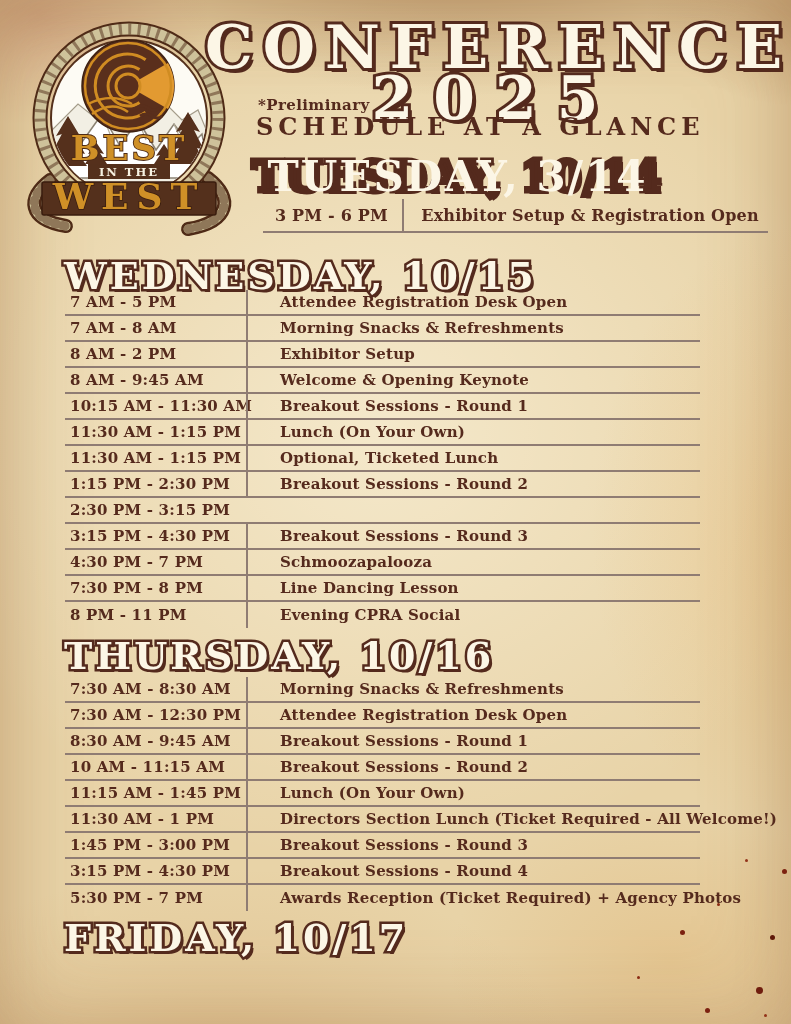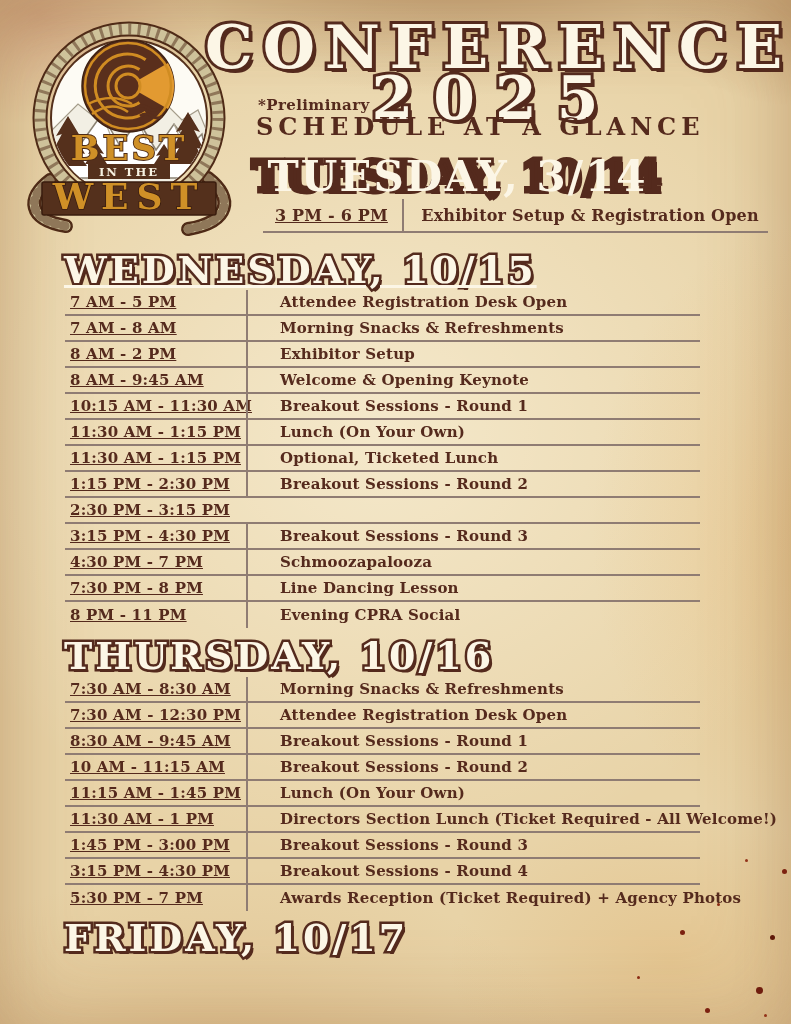--- a/index.html
+++ b/index.html
@@ -73,7 +73,7 @@
     font-weight:bold; font-size:15px; letter-spacing:.2px; white-space:nowrap;
   }
   .row:last-child { border-bottom:none; }
-  .time  { flex:none; width:181px; padding-left:5px; box-sizing:border-box;text-decoration:underline; }
+  .time  { flex:none; width:181px; padding-left:5px; box-sizing:border-box; }
   .event { flex:1; align-self:stretch; display:flex; align-items:center;
            border-left:2px solid #8f7c73; padding-left:32px; }
 

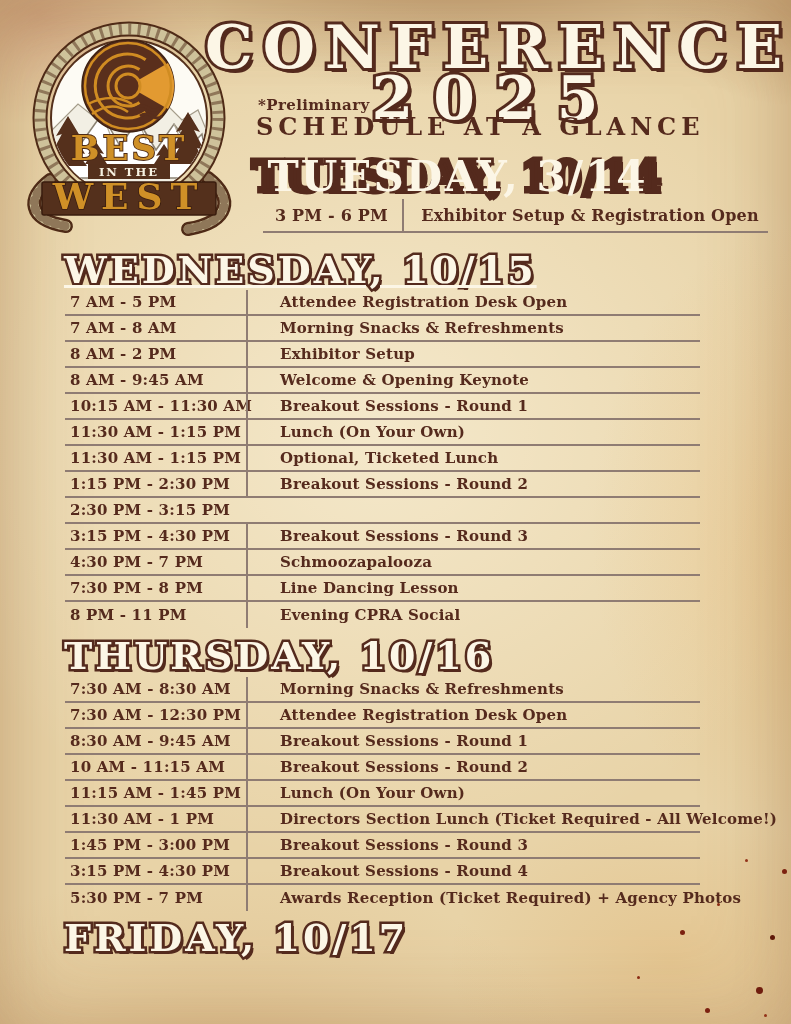--- a/index.html
+++ b/index.html
@@ -61,7 +61,7 @@
 
   .tuesday-heading { left:230px; top:155px; width:455px; text-align:center; font-size:42px; letter-spacing:2px; }
   .day-heading { font-size:38px; letter-spacing:3px; }
-  .wed-heading { left:64px; top:250px;text-decoration:underline; }
+  .wed-heading { left:64px; top:256px; }
   .thu-heading { left:64px; top:636px; }
   .fri-heading { left:64px; top:918px; }
 

